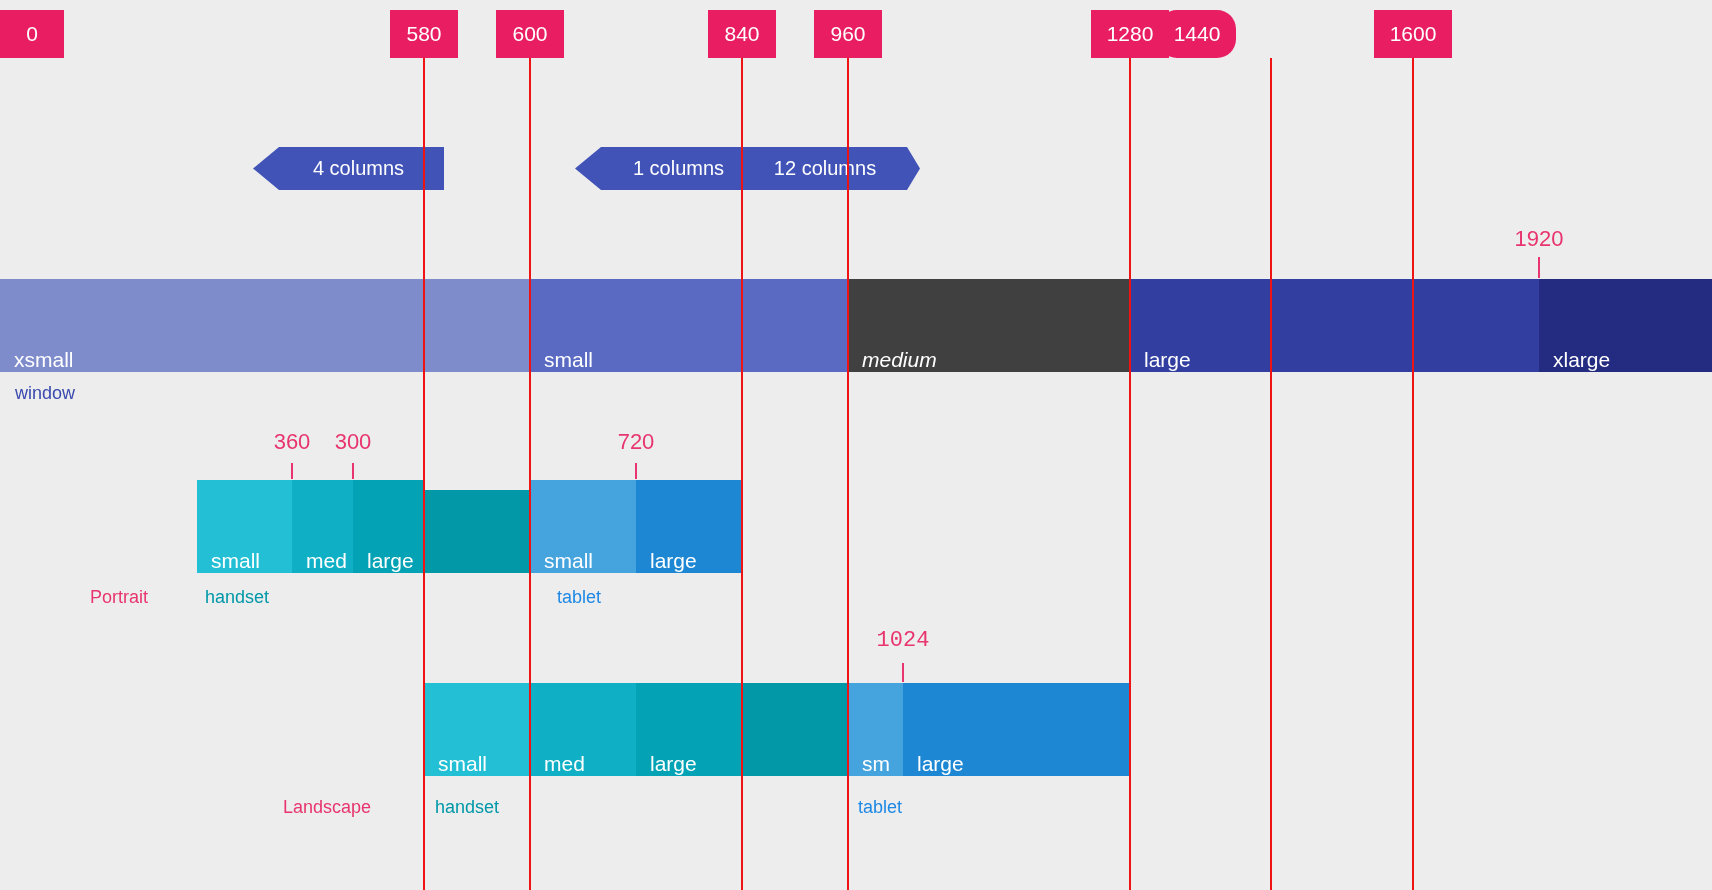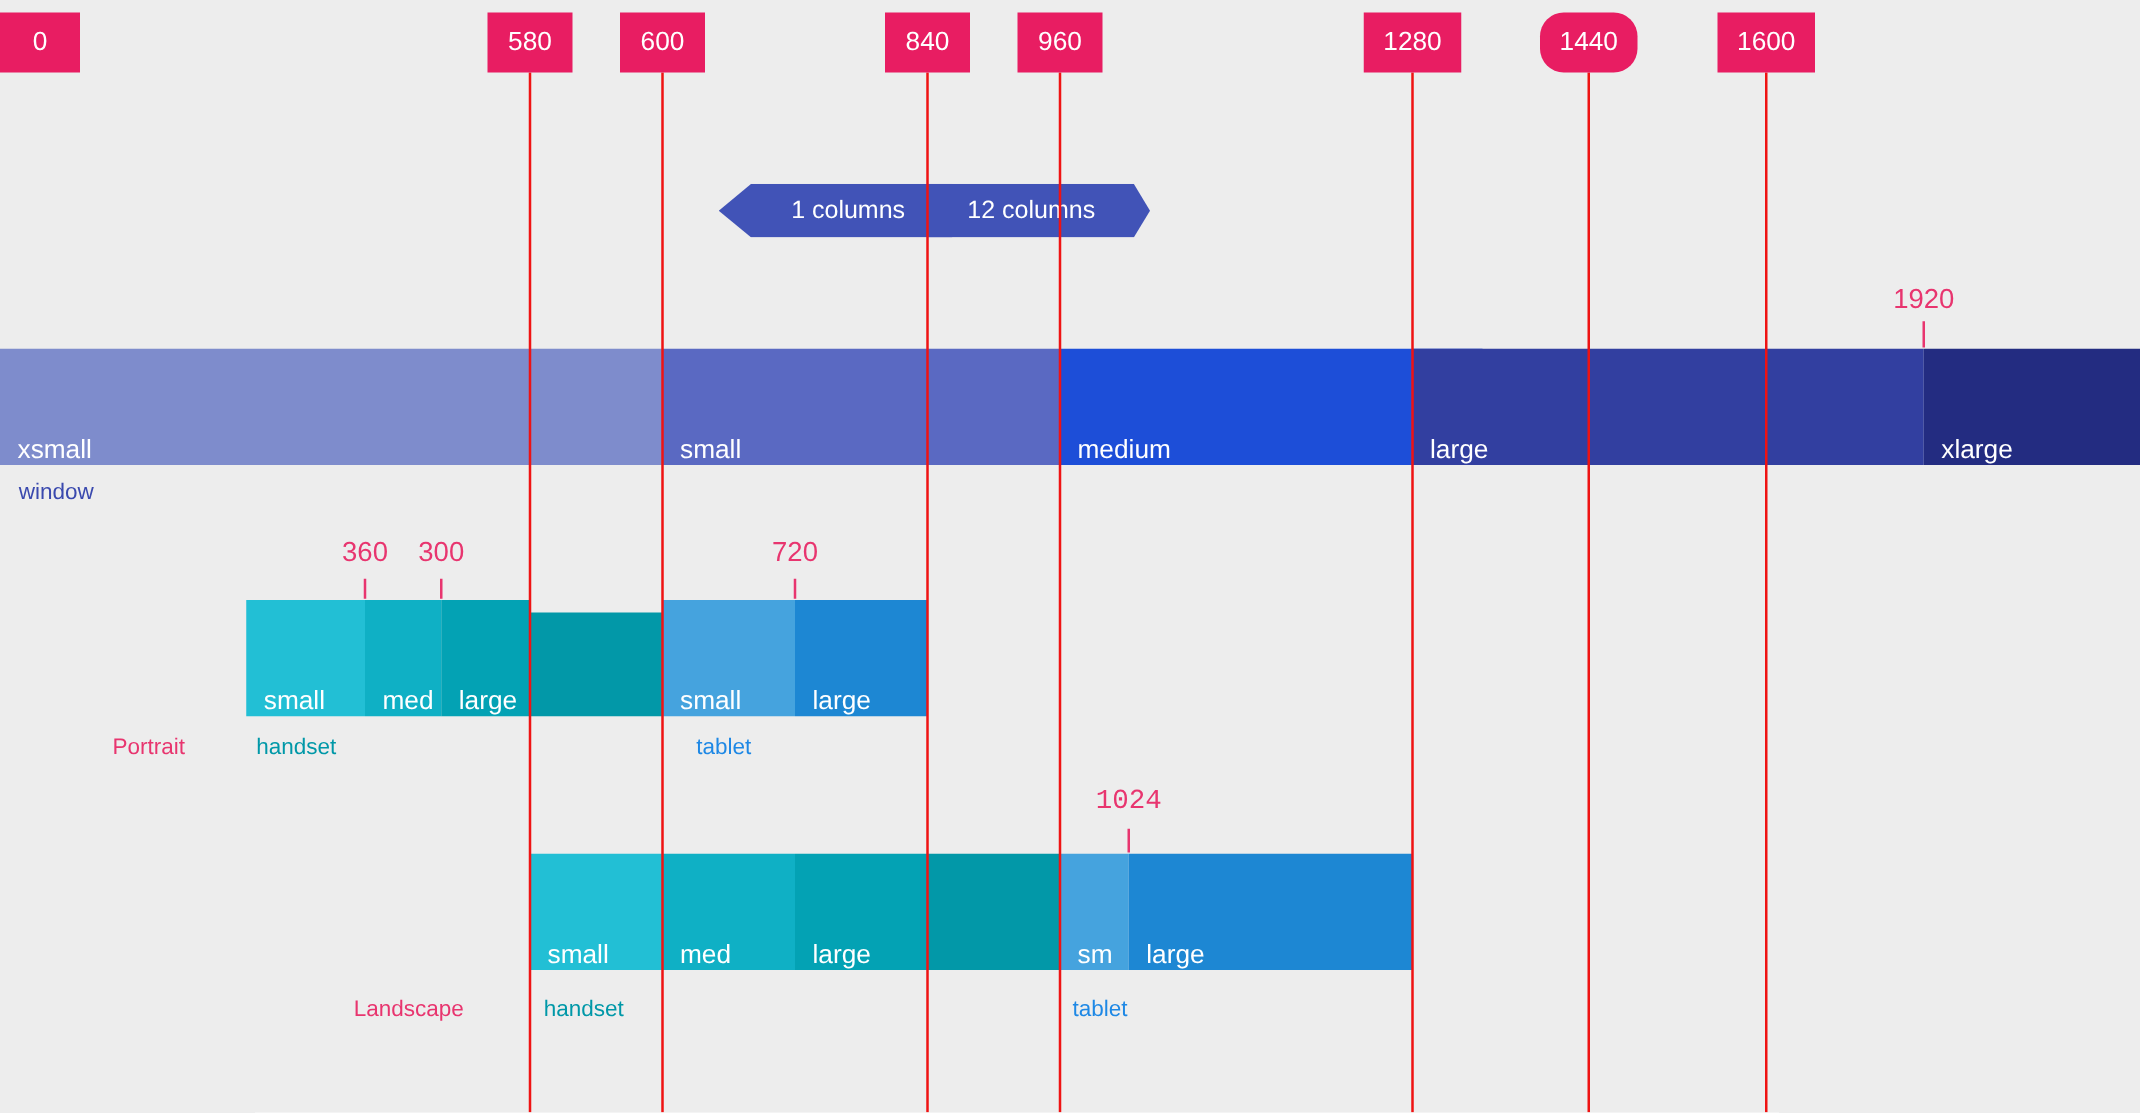--- a/index.html
+++ b/index.html
@@ -168,7 +168,7 @@
     <div class="flag" style="left: 1091px; width: 78px;">
         <span>1280</span>
       </div>
-    <div class="flag" style="left: 1232px; width: 78px; border-radius: 19px;">
+    <div class="flag" style="left: 1158px; width: 78px; border-radius: 19px;">
         <span>1440</span>
       </div>
     <div class="flag" style="left: 1374px; width: 78px;">

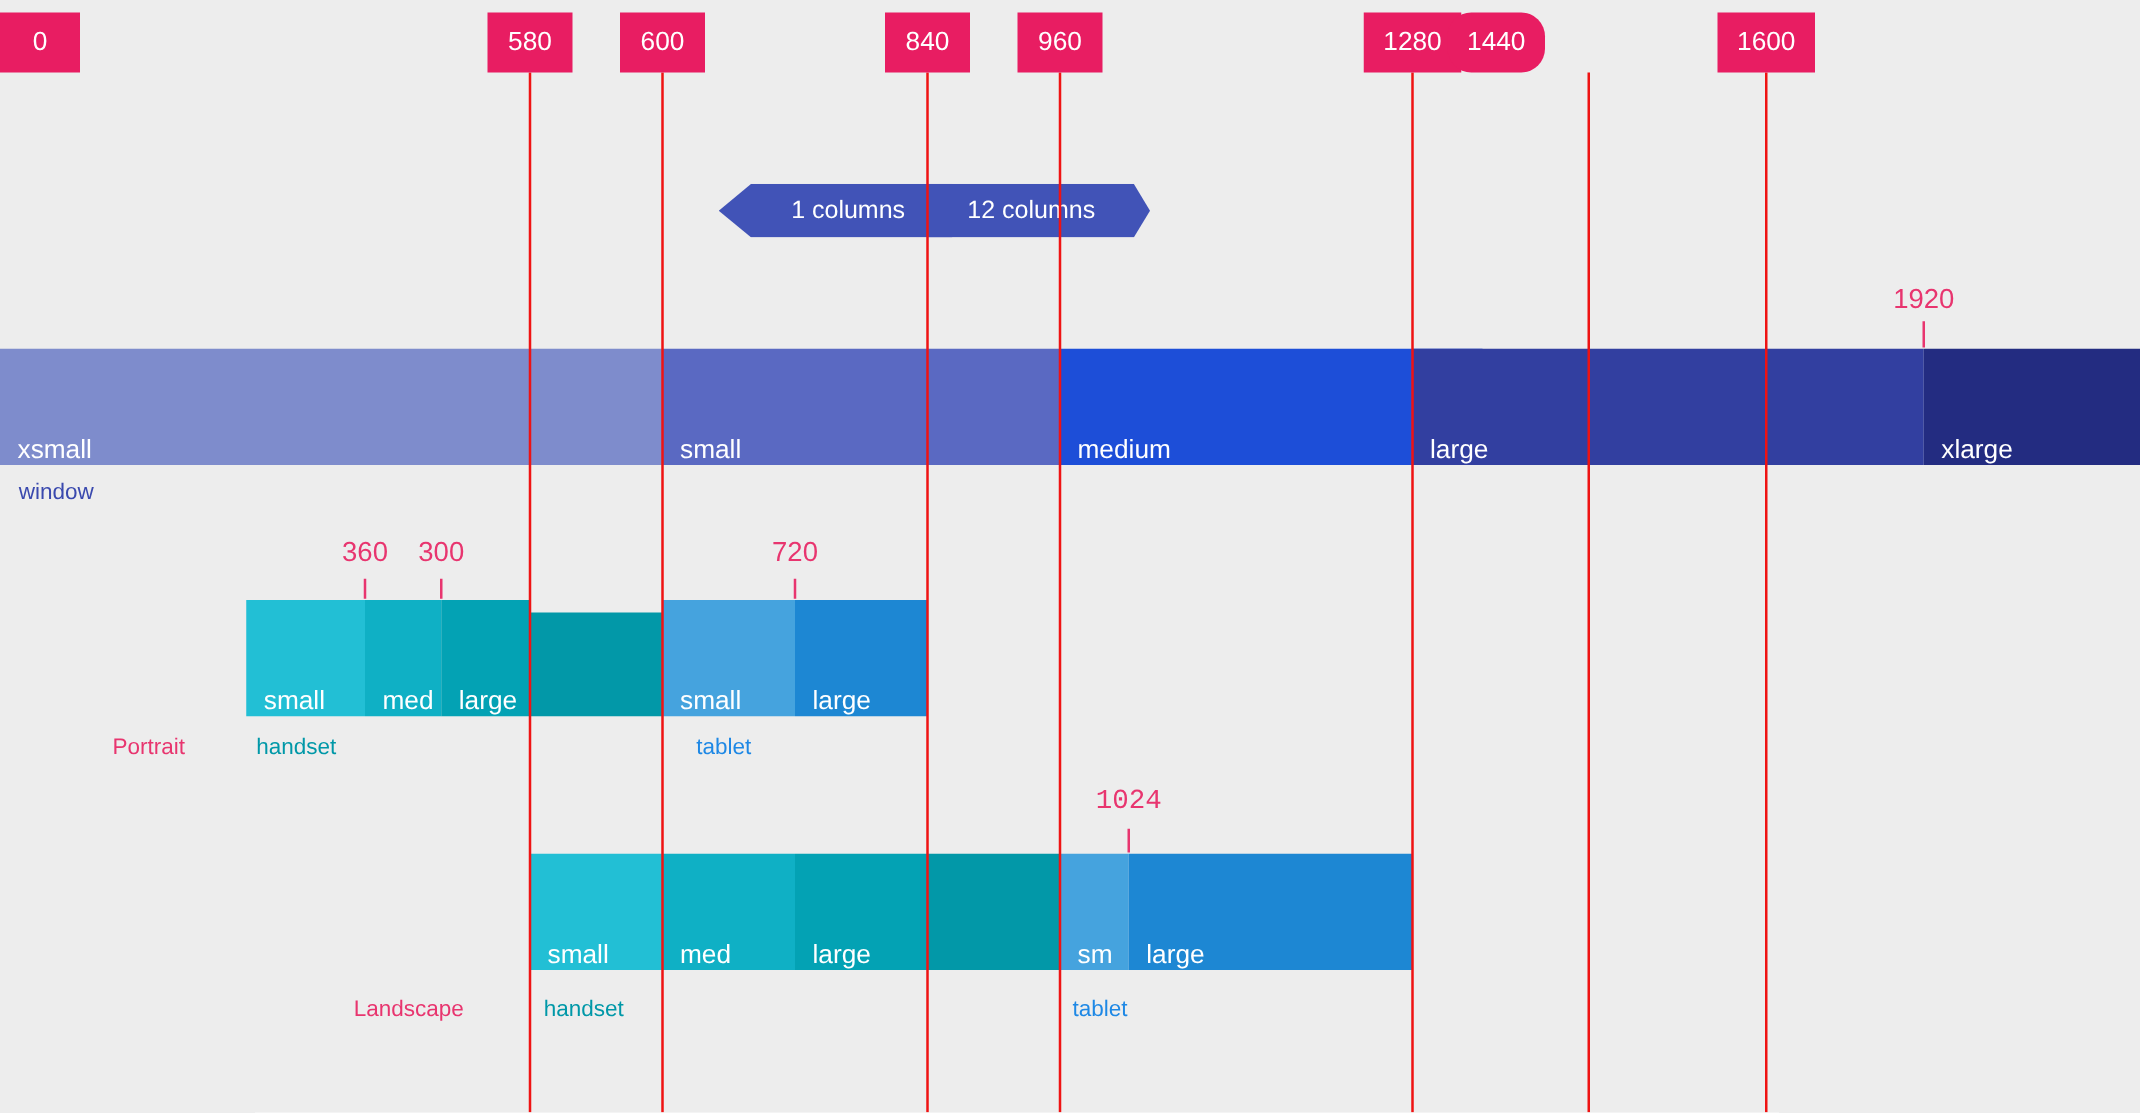--- a/index.html
+++ b/index.html
@@ -135,6 +135,7 @@
   </div>
 
   <div class="area badges" style="top: 147px; height: 43px;">
+    <div class="badge pl" style="left: 253px; width: 171px;">4 columns</div>
     <div class="badge pl" style="left: 575px; width: 167px;">1 columns</div>
     <div class="badge pr" style="left: 742px; width: 166px;">12 columns</div>
   </div>

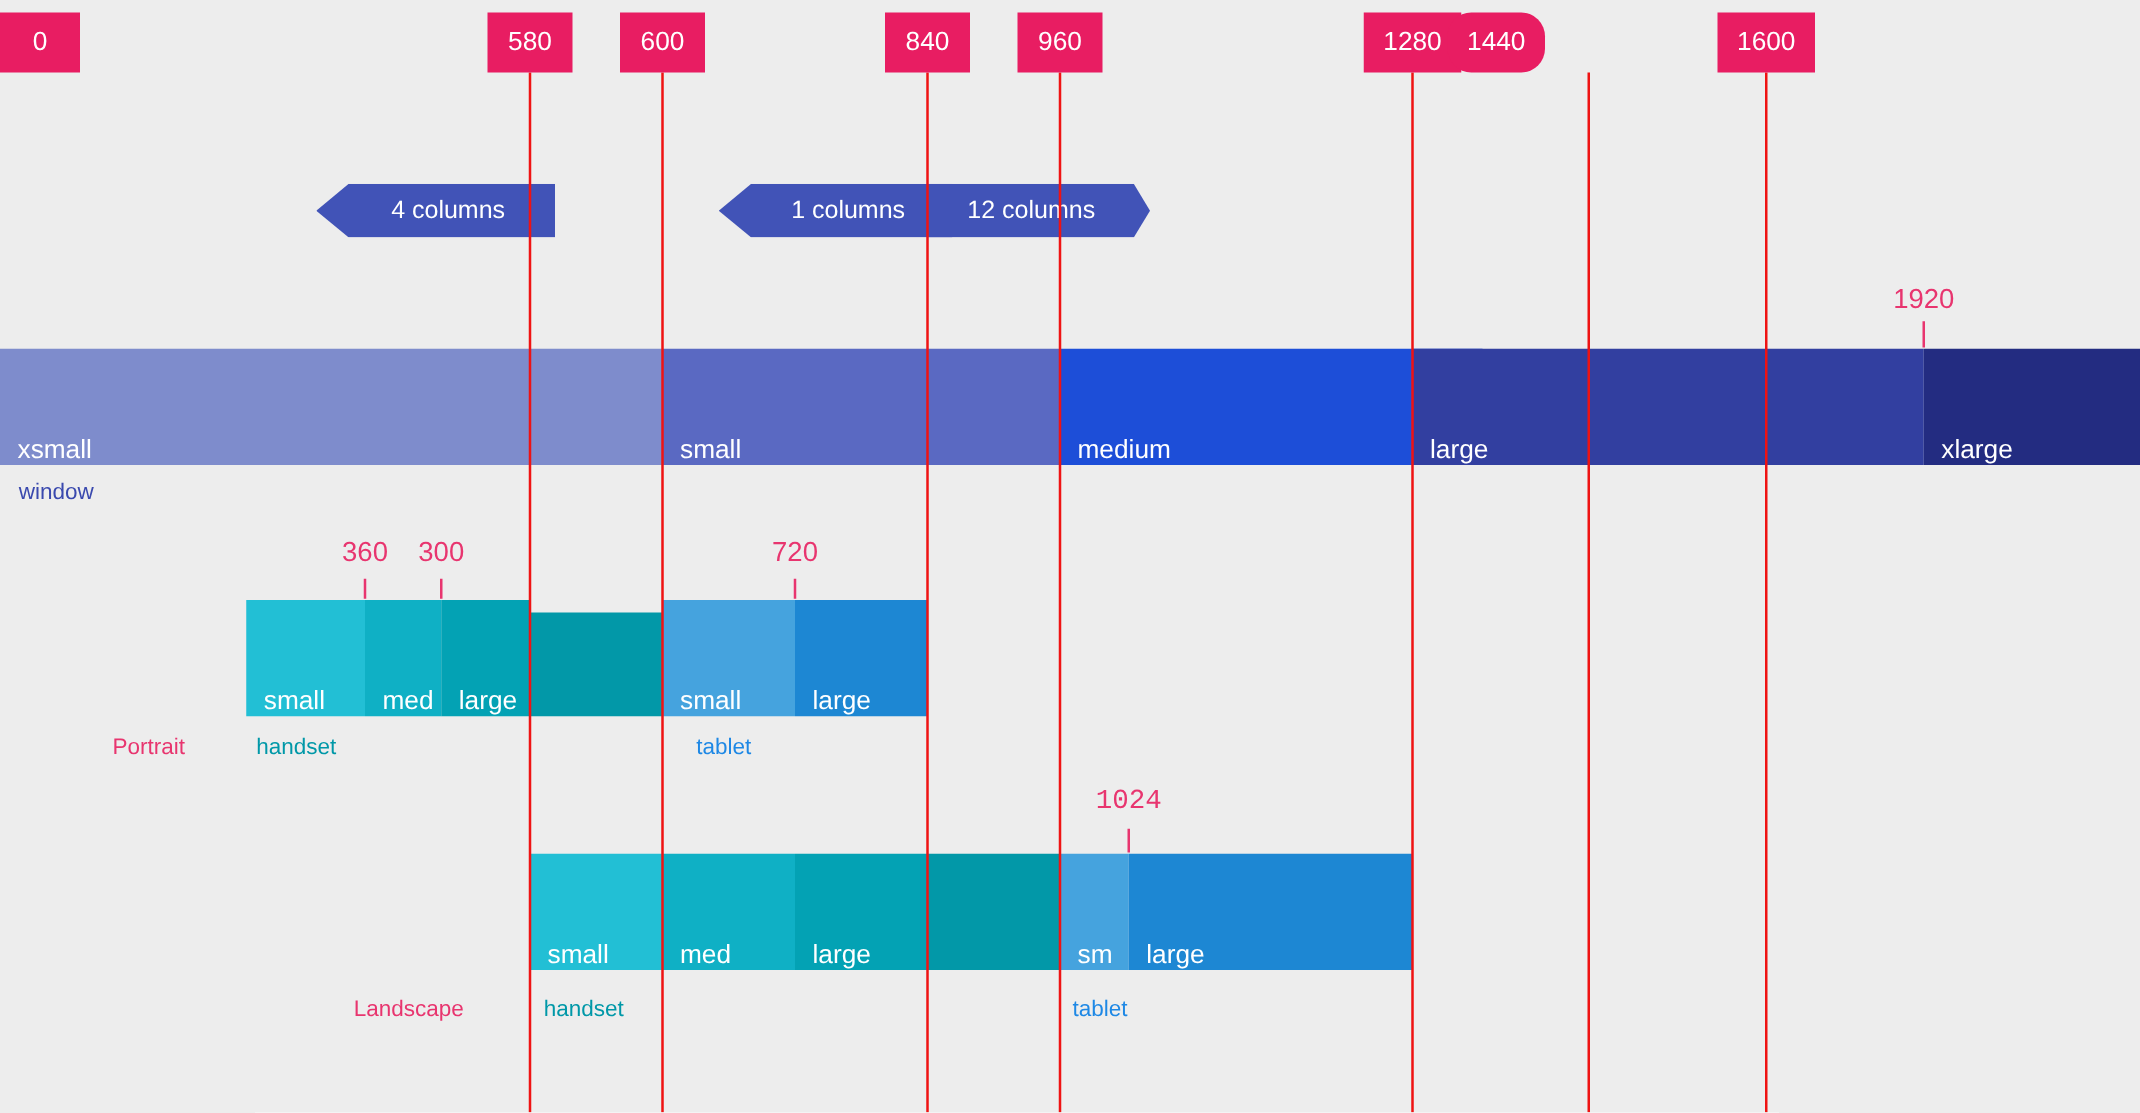--- a/index.html
+++ b/index.html
@@ -46,7 +46,7 @@
     <div class="seg" style="left: 530px; width: 318px; background: rgb(90, 105, 194);">
         <span>small</span>
       </div>
-    <div class="seg" style="left: 848px; width: 338px; background: #1d4ed8;">
+    <div class="seg" style="left: 848px; width: 338px; background: #404040; font-style: italic;">
         <span>medium</span>
       </div>
     <div class="seg" style="left: 1130px; width: 409px; background: rgb(50, 63, 160);">

